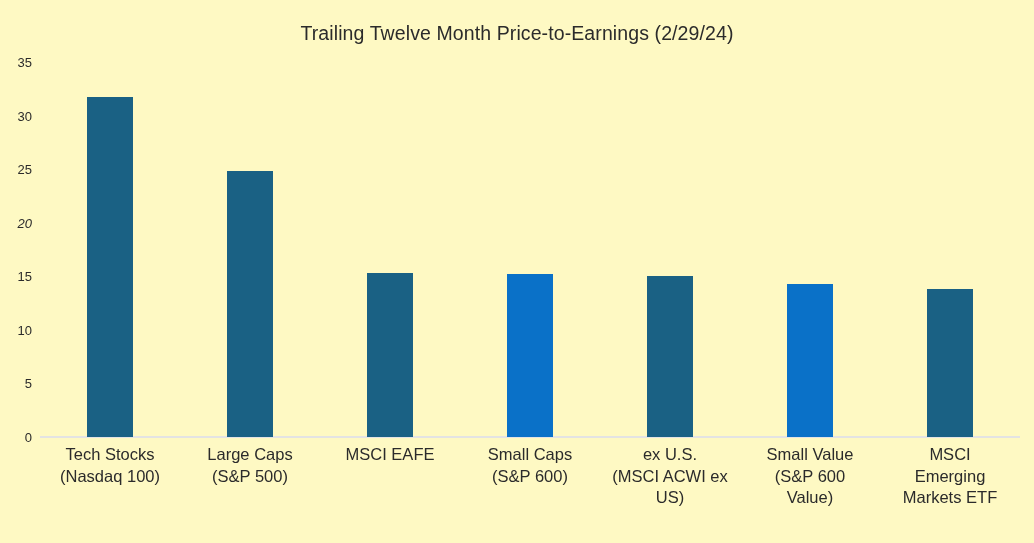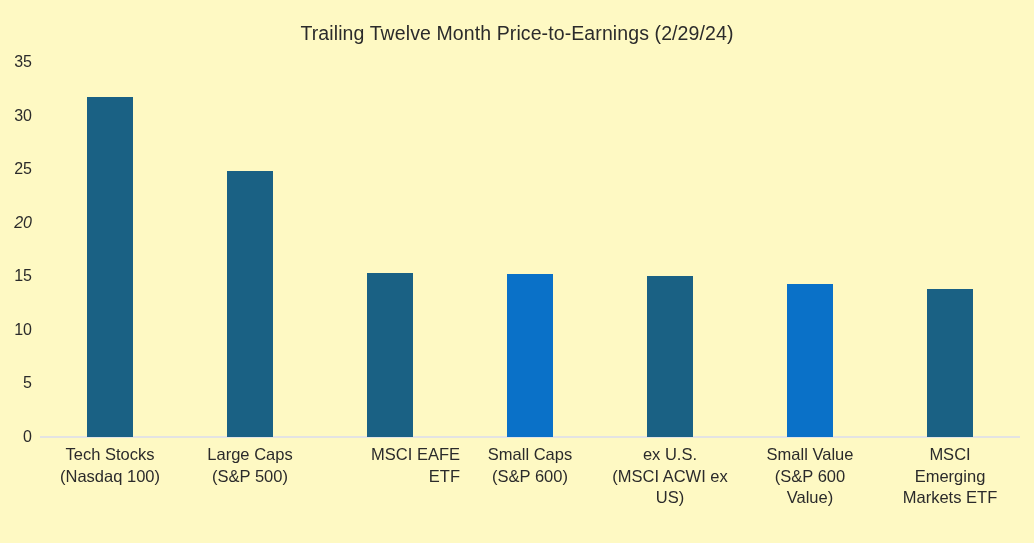--- a/index.html
+++ b/index.html
@@ -57,7 +57,7 @@
     position: absolute;
     right: 4px;
     transform: translateY(-50%);
-    font-size: 16px;
+    font-size: 13px;
     color: #2b2b2b;
     text-align: right;
     white-space: nowrap;

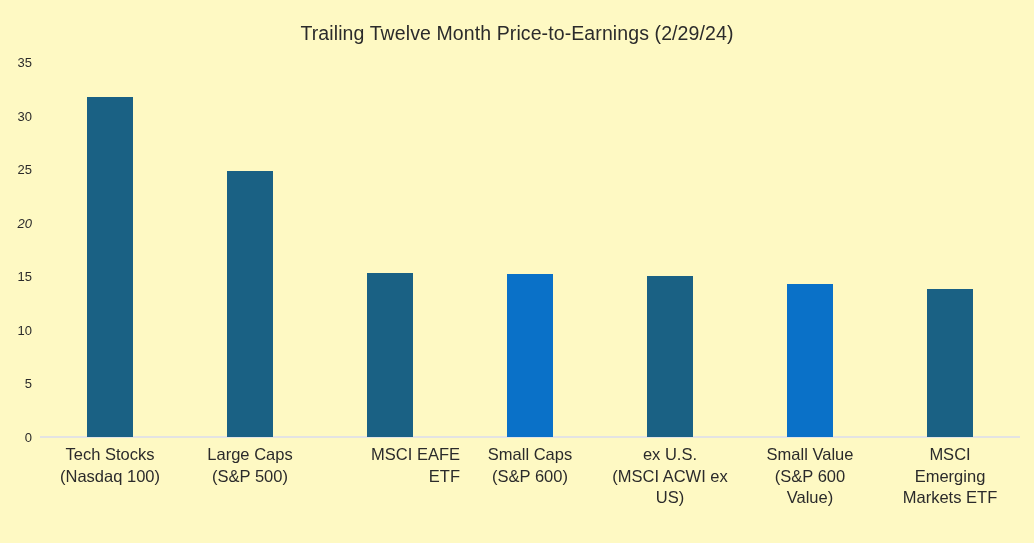--- a/index.html
+++ b/index.html
@@ -160,7 +160,7 @@
         <span>Large Caps</span>
         <span>(S&amp;P 500)</span>
       </div>
-      <div class="cat-label" style="left: 280px; text-align: right;">
+      <div class="cat-label" style="left: 280px;">
         <span>MSCI EAFE</span>
         <span>ETF</span>
       </div>

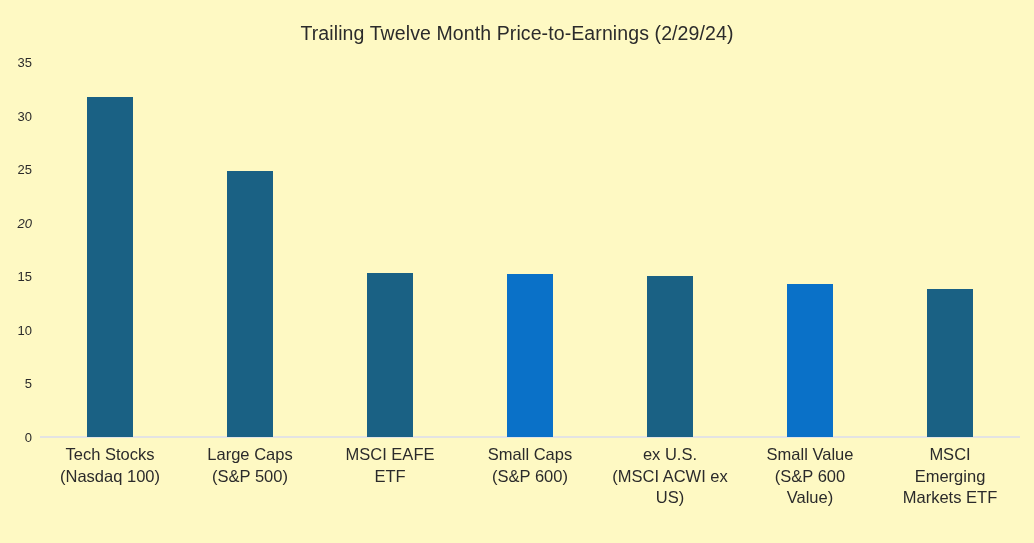--- a/index.html
+++ b/index.html
@@ -162,7 +162,6 @@
       </div>
       <div class="cat-label" style="left: 280px;">
         <span>MSCI EAFE</span>
-        <span>ETF</span>
       </div>
       <div class="cat-label" style="left: 420px;">
         <span>Small Caps</span>

